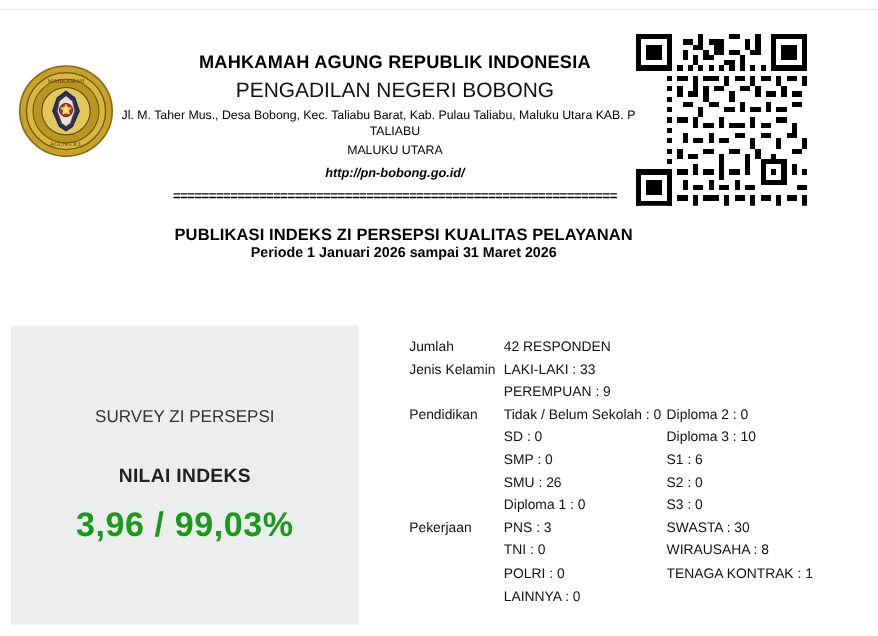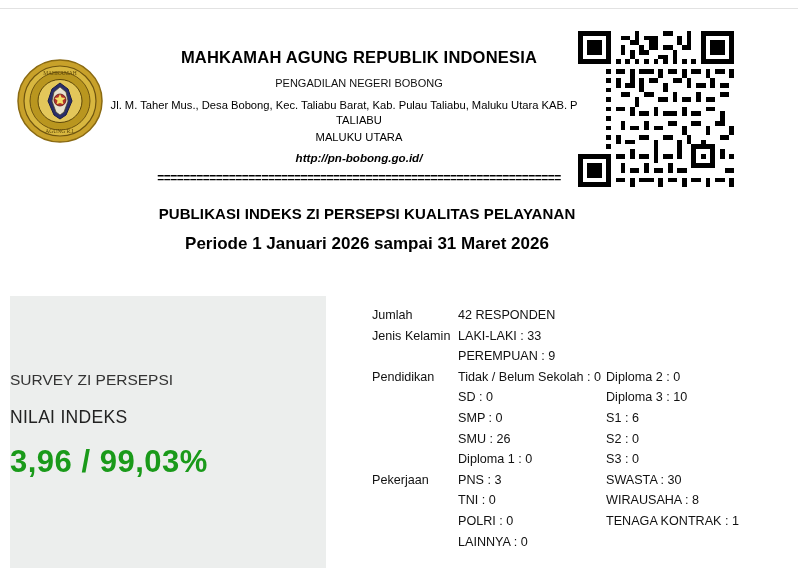--- a/index.html
+++ b/index.html
@@ -60,7 +60,7 @@
     color: #000;
   }
   .org-line2 {
-    font-size: 11px;
+    font-size: 19px;
     font-weight: normal;
     line-height: 24px;
     margin-top: 3px;

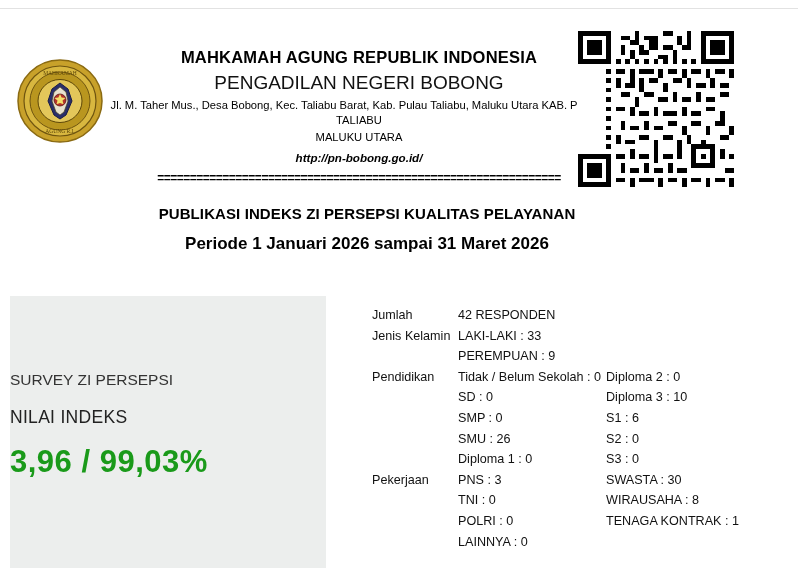--- a/index.html
+++ b/index.html
@@ -115,9 +115,9 @@
     letter-spacing: 0.1px;
   }
   .title-sub {
-    font-size: 17px;
-    font-weight: bold;
-    margin-top: 12px;
+    font-size: 13px;
+    font-weight: bold;
+    margin-top: 0;
   }
 
   

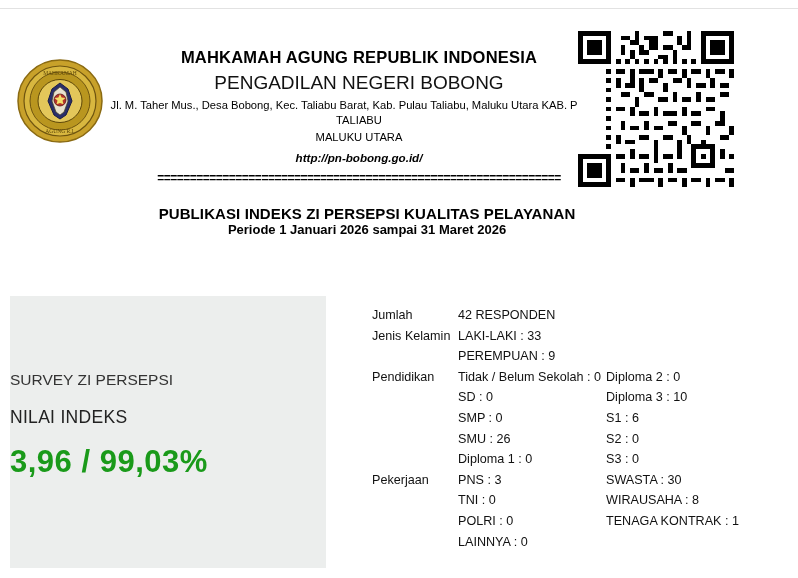--- a/index.html
+++ b/index.html
@@ -128,6 +128,7 @@
     width: 316px;
     height: 272px;
     background: #eceeed;
+    text-align: center;
   }
   .index-card .survey-line {
     font-size: 15.5px;

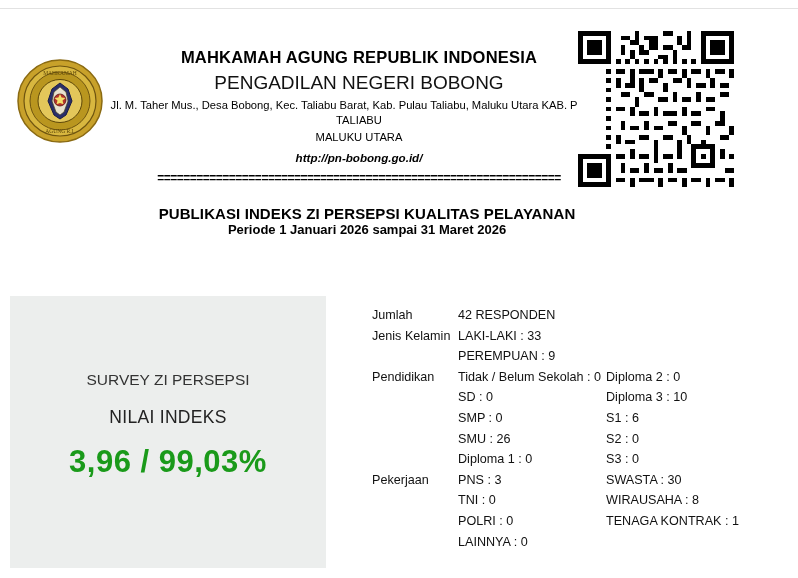--- a/index.html
+++ b/index.html
@@ -141,9 +141,9 @@
   }
   .index-card .nilai {
     font-size: 17.5px;
-    font-weight: normal;
+    font-weight: bold;
     color: #222222;
-    margin-top: 14px;
+    margin-top: 29px;
     letter-spacing: 0.3px;
   }
   .index-card .score {

